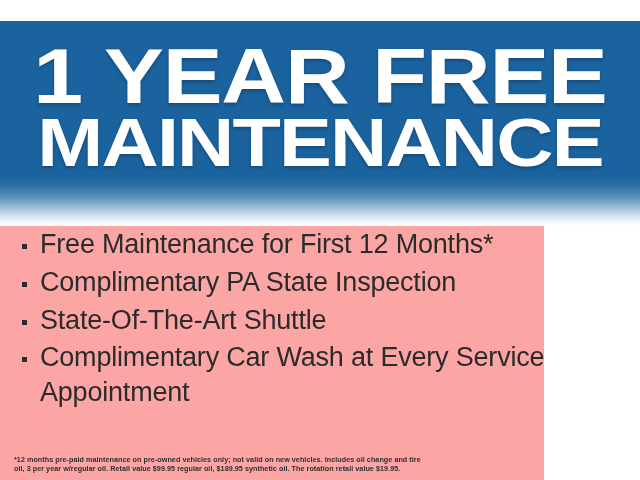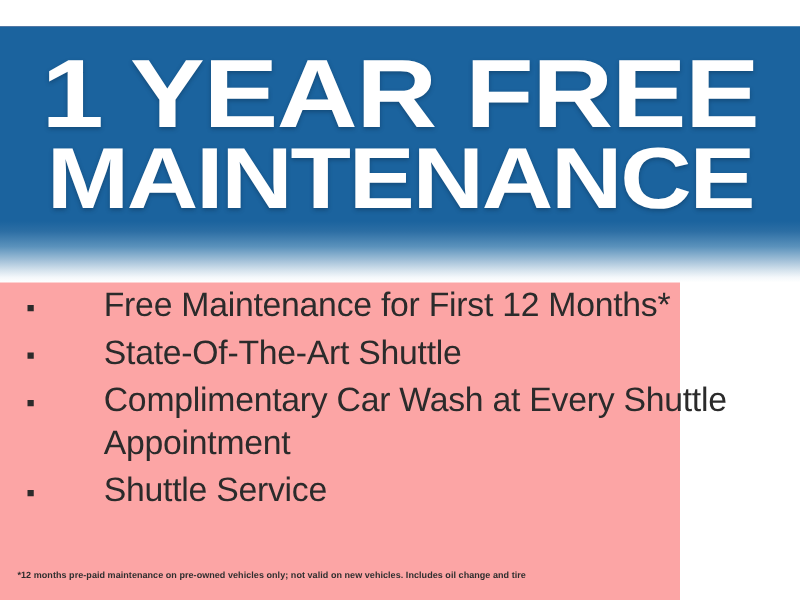--- a/index.html
+++ b/index.html
@@ -89,7 +89,6 @@
     align-items: flex-start;
     padding: 0 0 0 22px;
     margin: 0 0 3px 0;
-    gap: 43px;
   }
 
   .benefit-bullet {

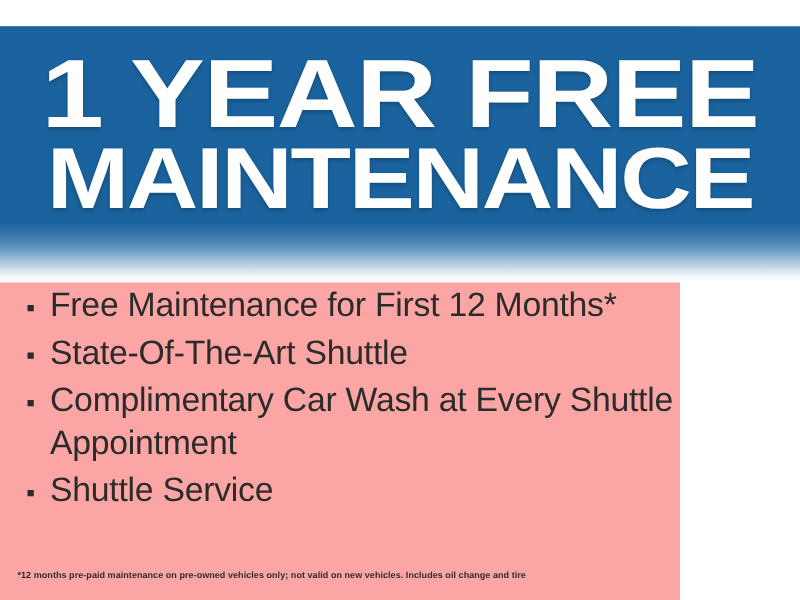--- a/index.html
+++ b/index.html
@@ -148,6 +148,10 @@
     </li>
     <li class="benefit-item">
       <span class="benefit-bullet"></span>
+      <span class="benefit-text">Complimentary PA State Inspection</span>
+    </li>
+    <li class="benefit-item">
+      <span class="benefit-bullet"></span>
       <span class="benefit-text">State-Of-The-Art Shuttle</span>
     </li>
     <li class="benefit-item">

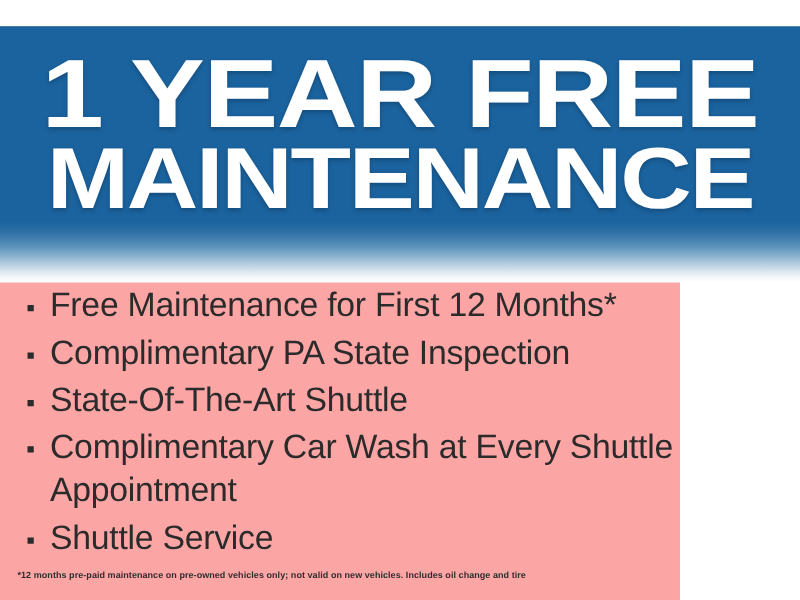--- a/index.html
+++ b/index.html
@@ -156,7 +156,7 @@
     </li>
     <li class="benefit-item">
       <span class="benefit-bullet"></span>
-      <span class="benefit-text">Complimentary Car Wash at Every Shuttle Appointment</span>
+      <span class="benefit-text">Complimentary Car Wash at Every Service Appointment</span>
     </li>
     <li class="benefit-item">
       <span class="benefit-bullet"></span>

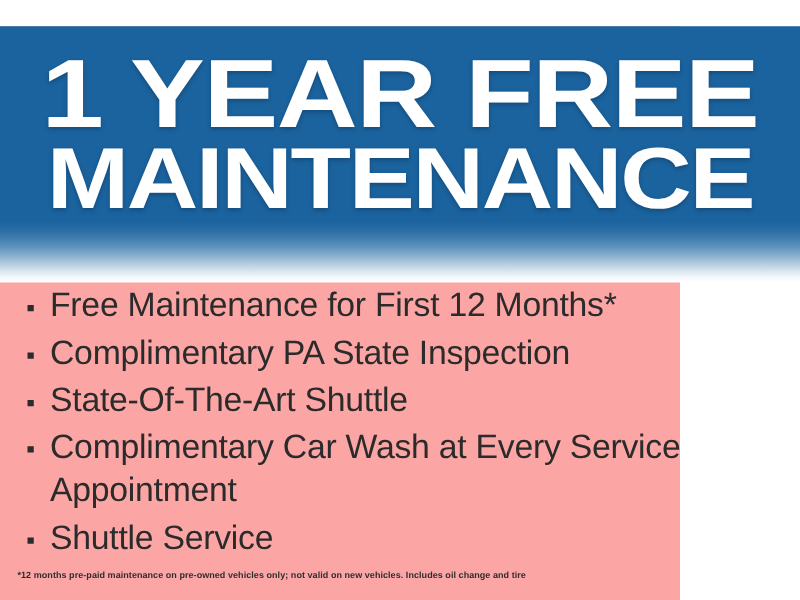--- a/index.html
+++ b/index.html
@@ -158,10 +158,6 @@
       <span class="benefit-bullet"></span>
       <span class="benefit-text">Complimentary Car Wash at Every Service Appointment</span>
     </li>
-    <li class="benefit-item">
-      <span class="benefit-bullet"></span>
-      <span class="benefit-text">Shuttle Service</span>
-    </li>
   </ul>
 
   <div id="fine-print">

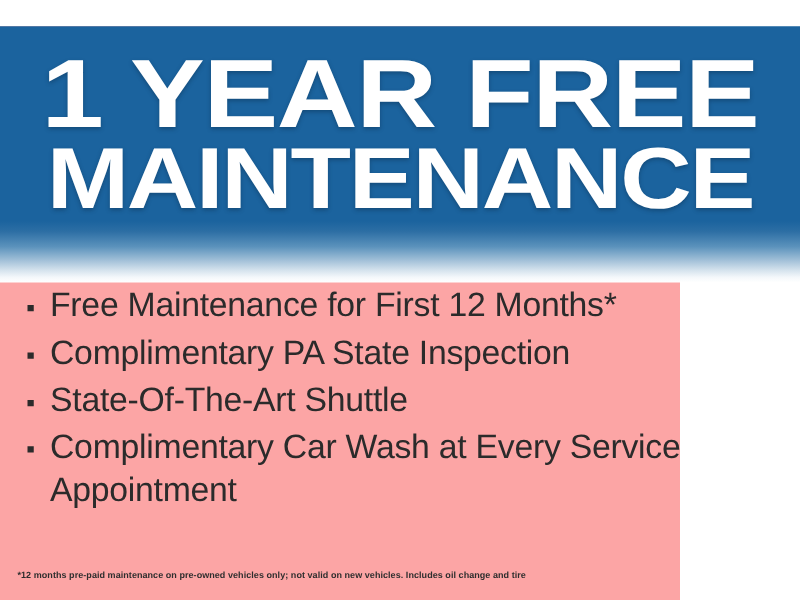--- a/index.html
+++ b/index.html
@@ -162,6 +162,7 @@
 
   <div id="fine-print">
     <div class="fine-print-line">*12 months pre-paid maintenance on pre-owned vehicles only; not valid on new vehicles. Includes oil change and tire</div>
+    <div class="fine-print-line">oil, 3 per year w/regular oil. Retail value $99.95 regular oil, $189.95 synthetic oil. The rotation retail value $19.95.</div>
   </div>
 
 </div>

